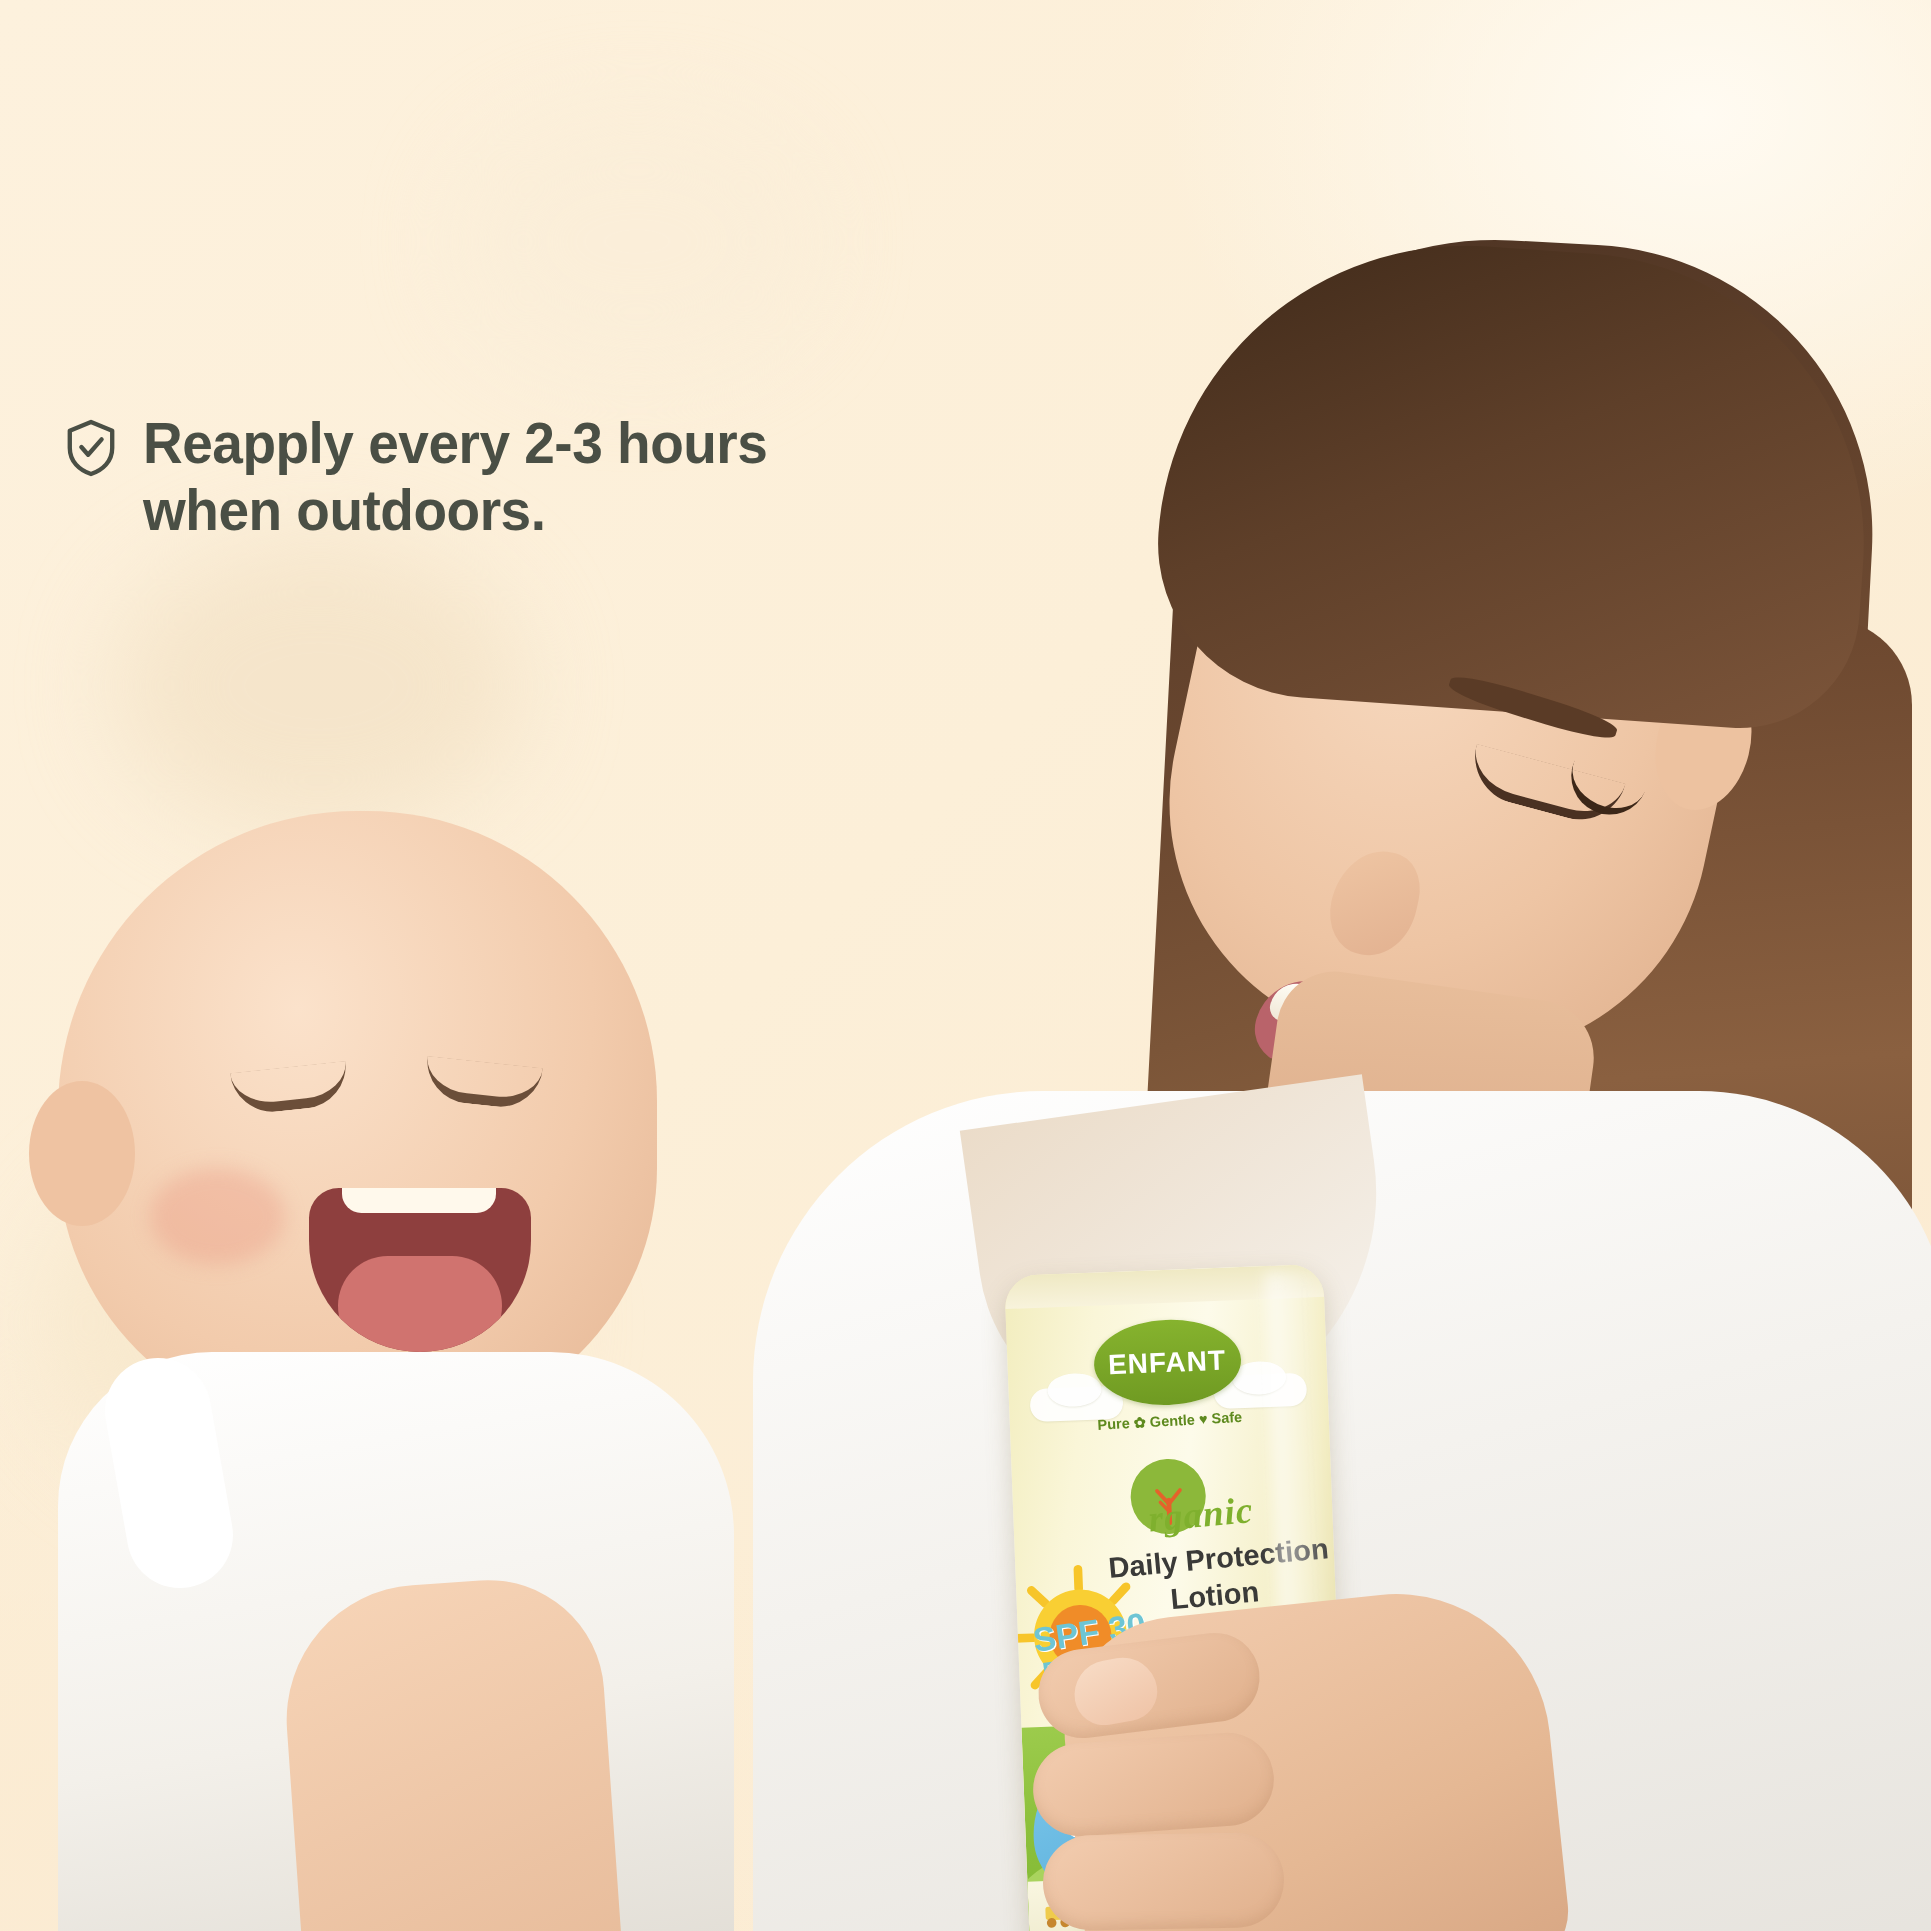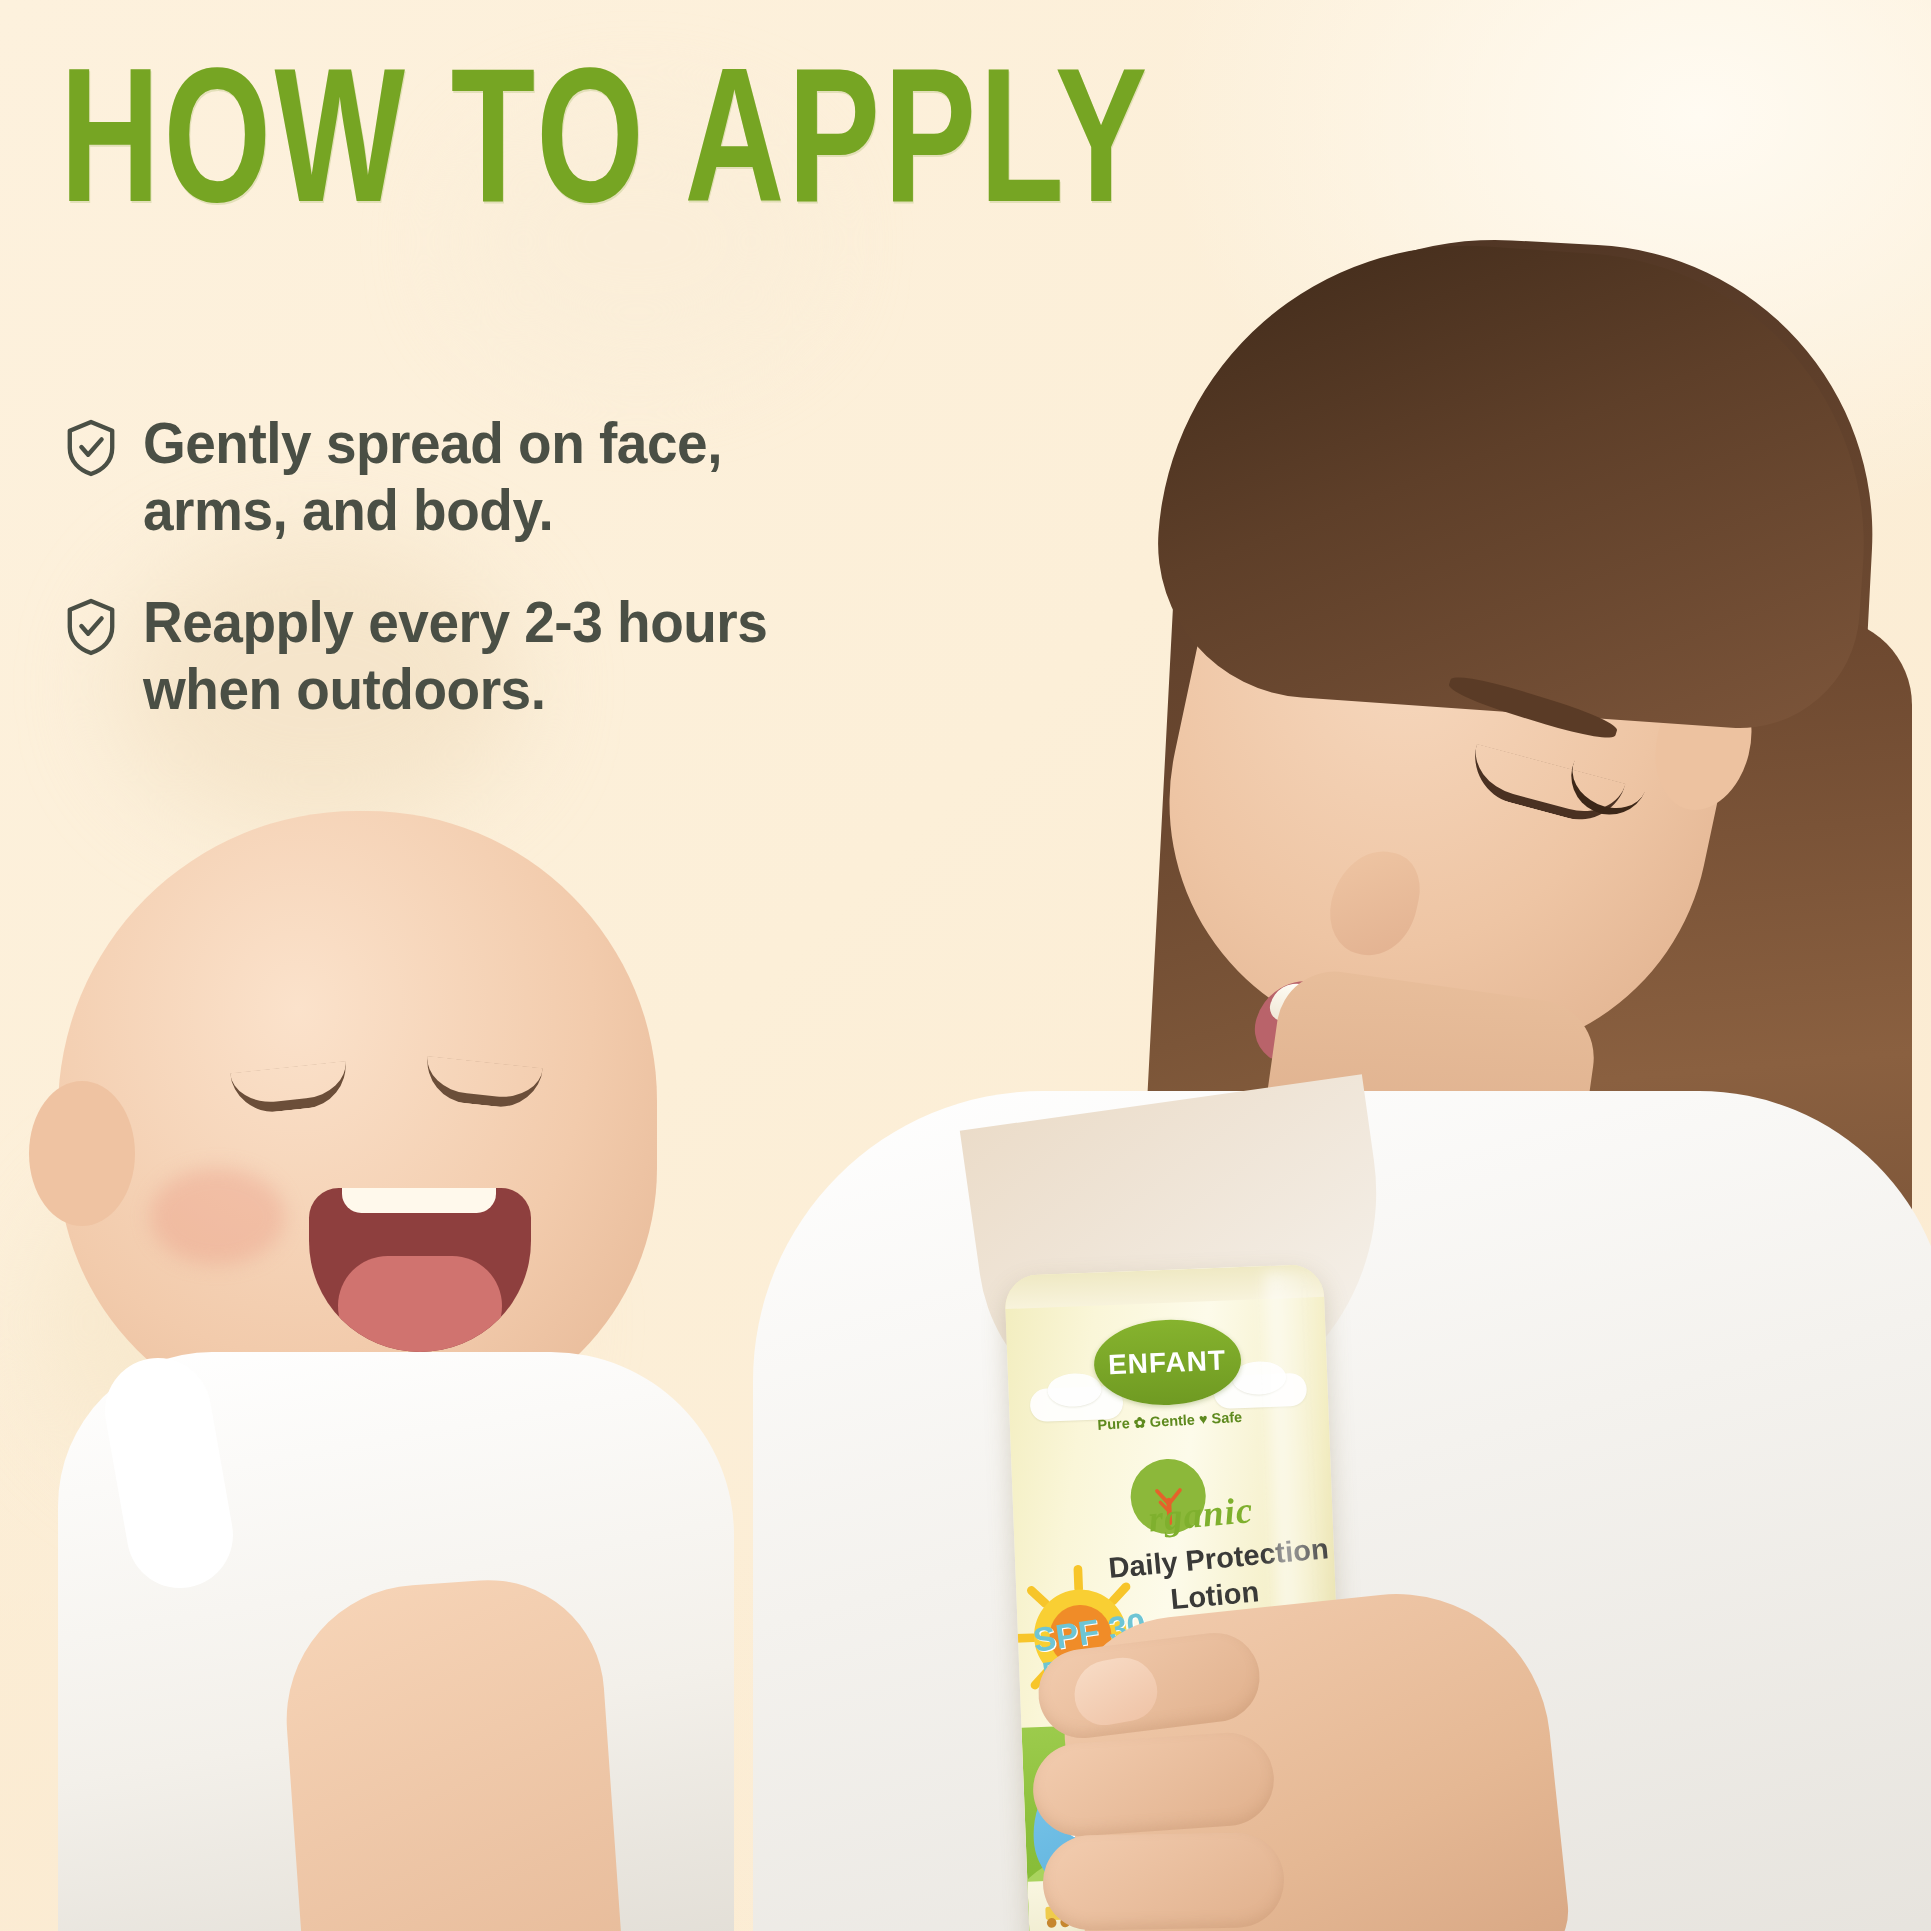--- a/index.html
+++ b/index.html
@@ -548,9 +548,6 @@
     <div class="finger f3"></div>
   </div>
 
-  <div class="title-wrap">
-    <h1 class="main-title">HOW TO APPLY</h1>
-  </div>
 
 
   <div class="bullets">

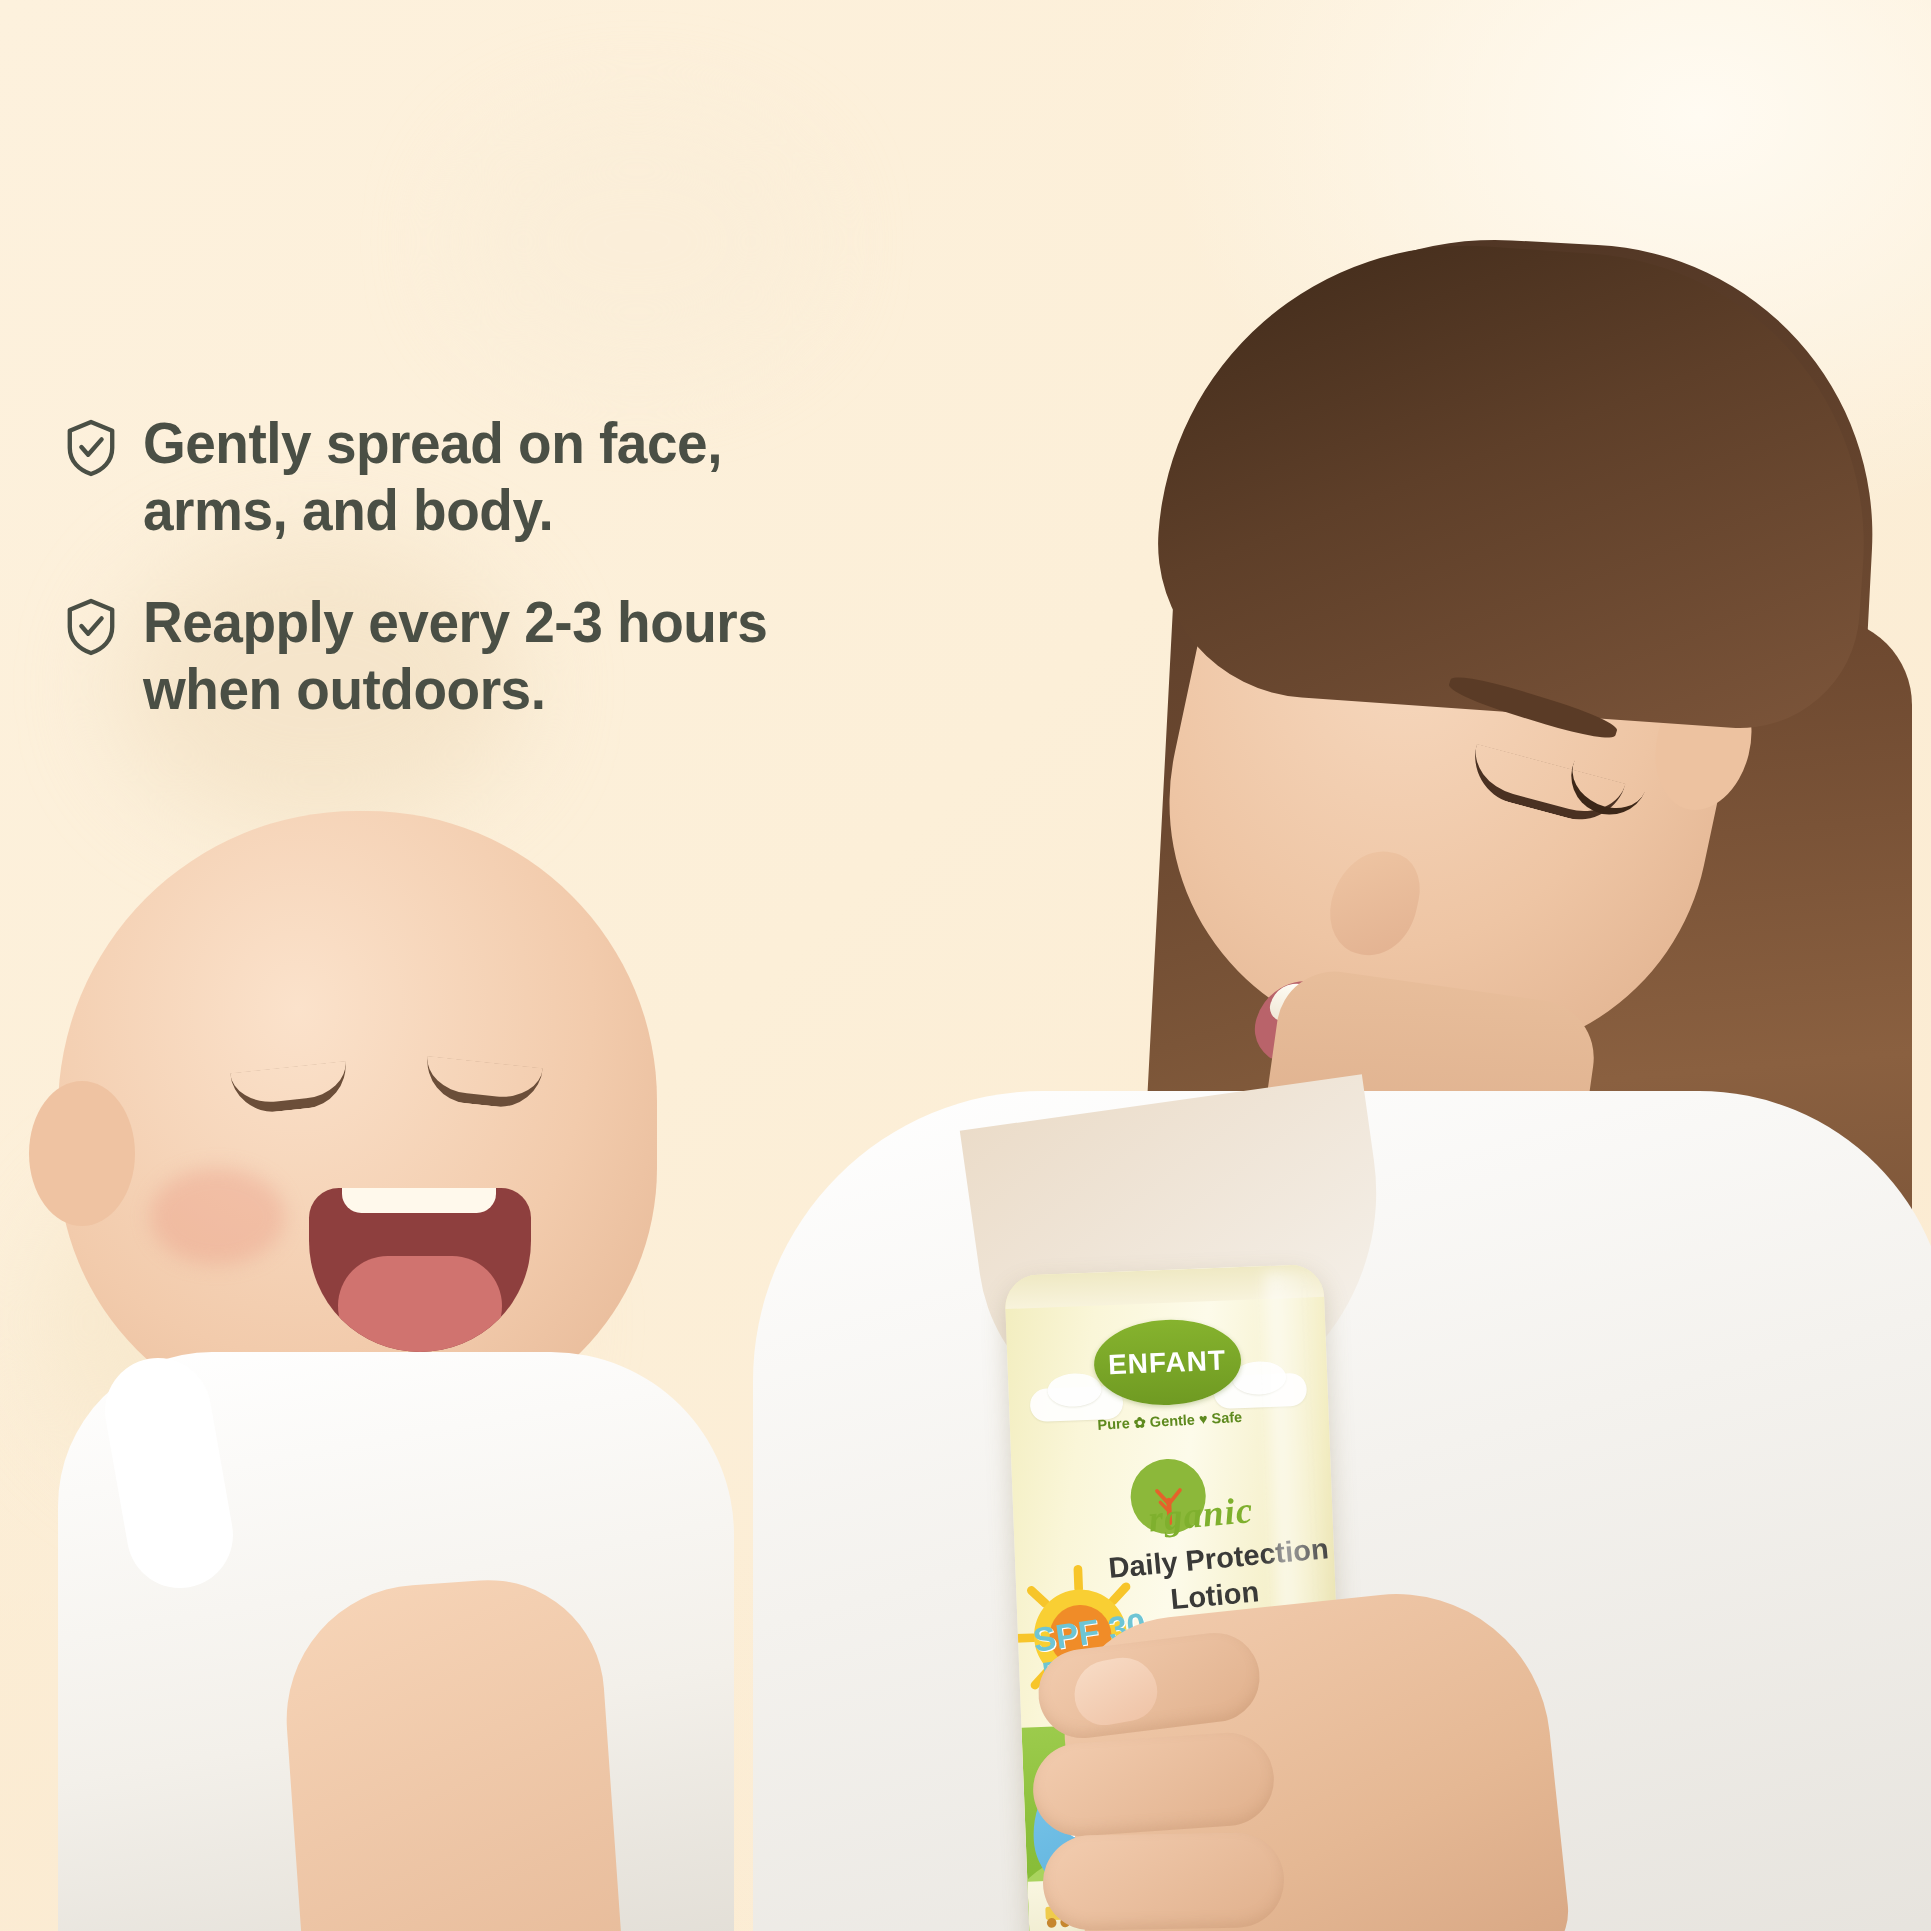--- a/index.html
+++ b/index.html
@@ -553,16 +553,6 @@
   <div class="bullets">
 
 
-    <div class="bullet">
-      <span class="bullet-icon">
-        <svg viewBox="0 0 56 62">
-          <path d="M28 4 L50 13 V31 C50 45 40 54 28 58 C16 54 6 45 6 31 V13 Z" fill="none" stroke="#4A4F45" stroke-width="4.5" stroke-linejoin="round"></path>
-          <path d="M18 30 L25 38 L39 22" fill="none" stroke="#4A4F45" stroke-width="4.5" stroke-linecap="round" stroke-linejoin="round"></path>
-        </svg>
-      </span>
-      <span class="bullet-text">Gently spread on face,
-arms, and body.</span>
-    </div>
 
     <div class="bullet">
       <span class="bullet-icon">

